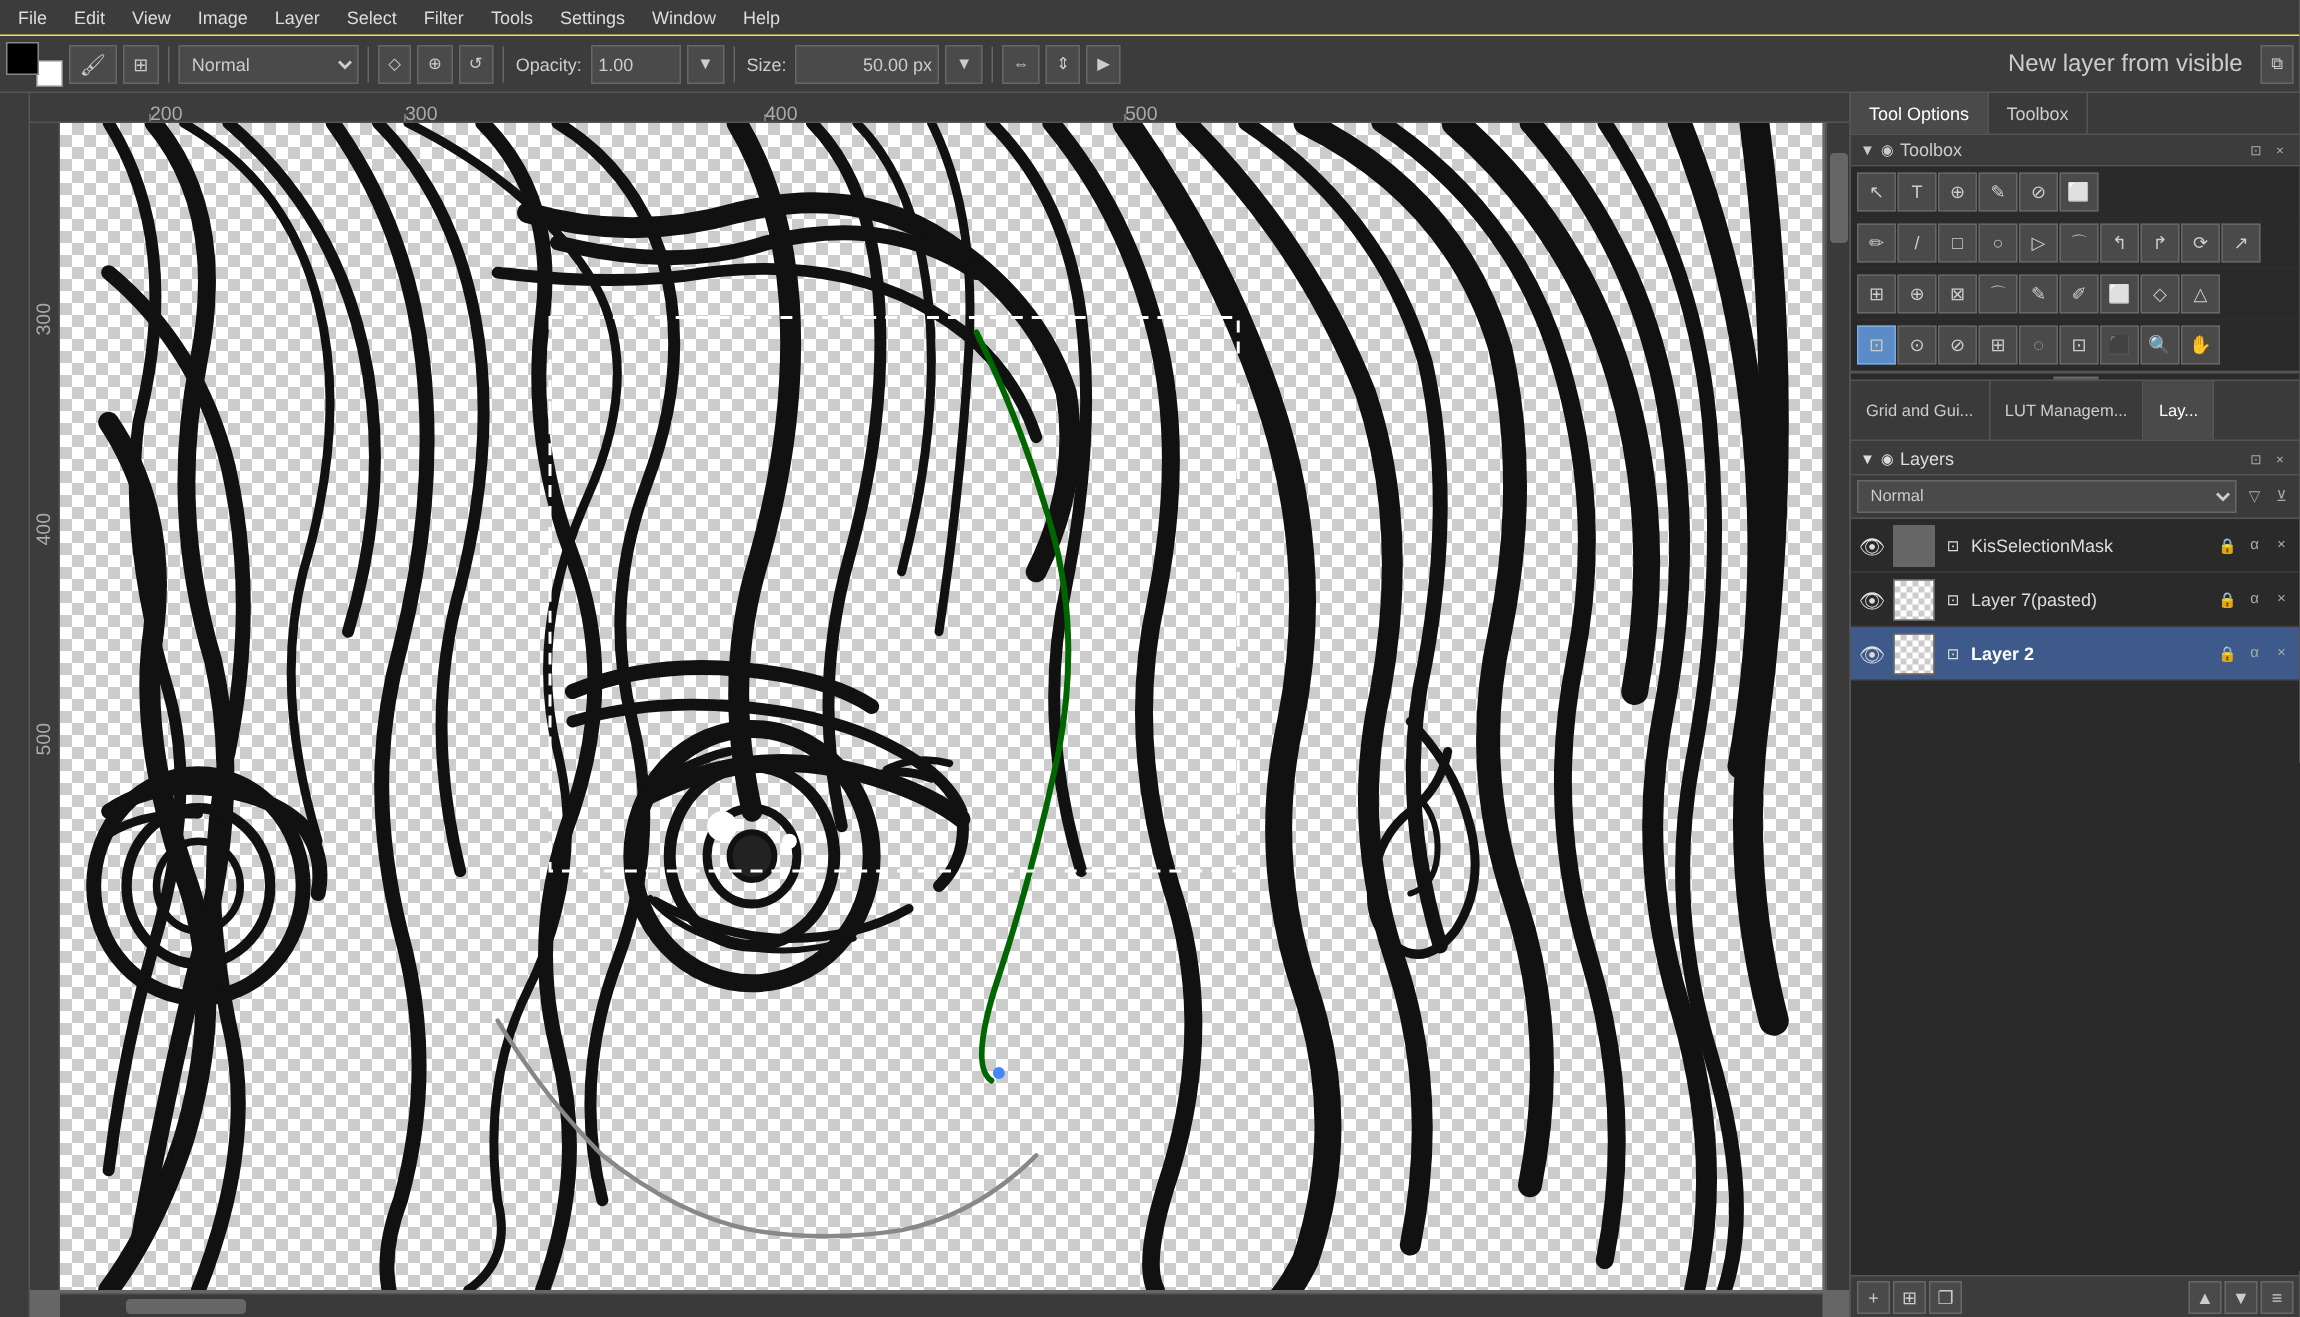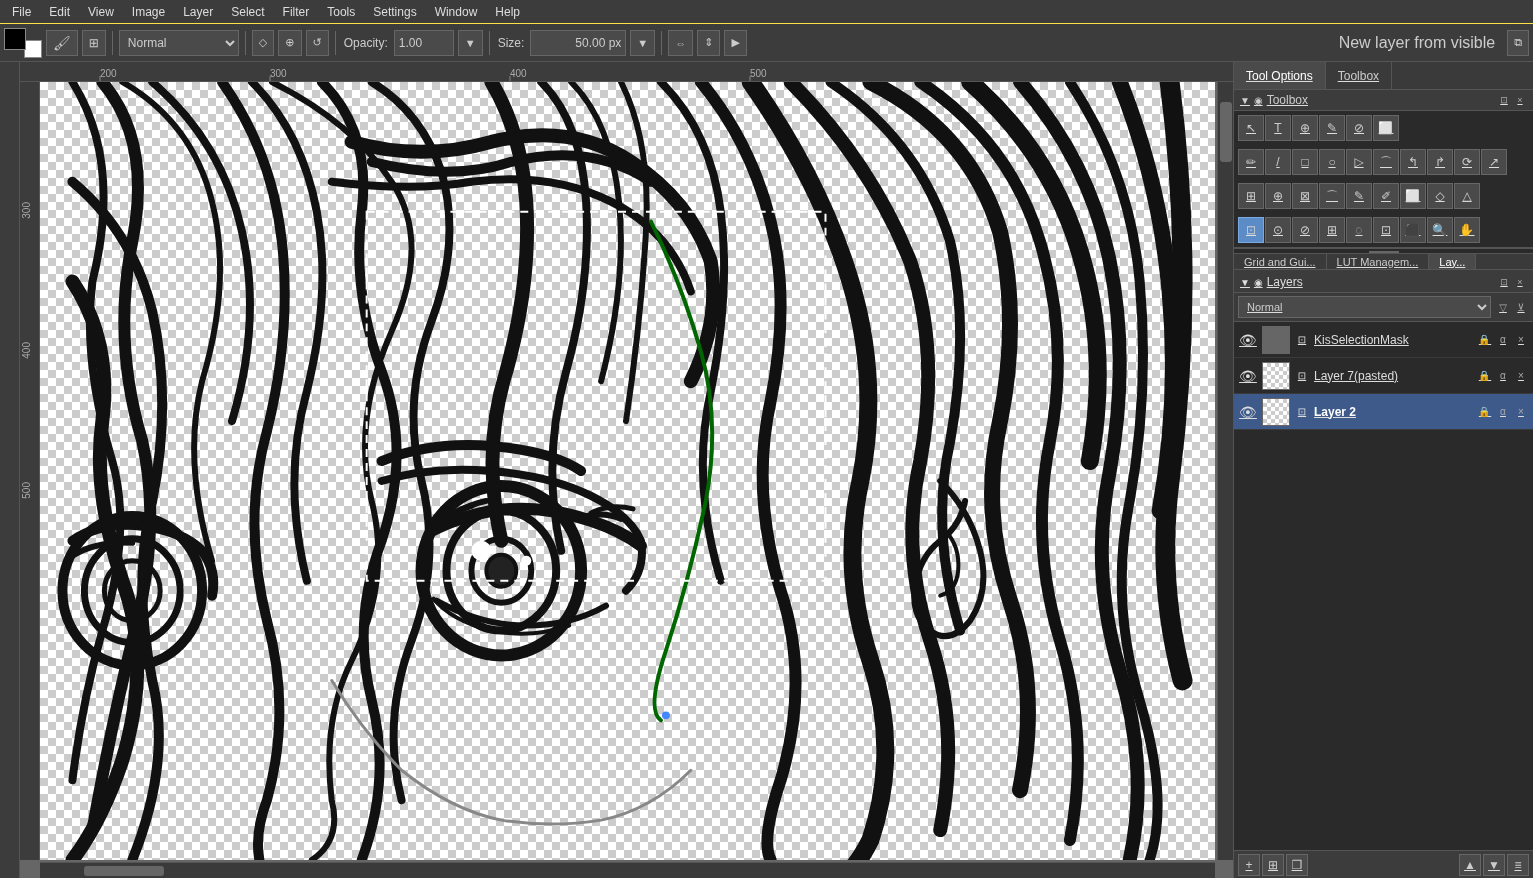--- a/index.html
+++ b/index.html
@@ -133,7 +133,7 @@
     .layers-tb-btn { width: 22px; height: 22px; background: #4a4a4a; border: 1px solid #666; display: flex; align-items: center; justify-content: center; cursor: pointer; font-size: 12px; color: #ccc; }
 
     
-    .ruler-mark { position: absolute; font-size: 10px; color: #aaa; }
+    .ruler-mark { position: absolute; font-size: 13px; color: #aaa; }
 
     
     #hscroll { height: 16px; background: #3a3a3a; border-top: 1px solid #555; display: flex; align-items: center; padding: 0 4px; }

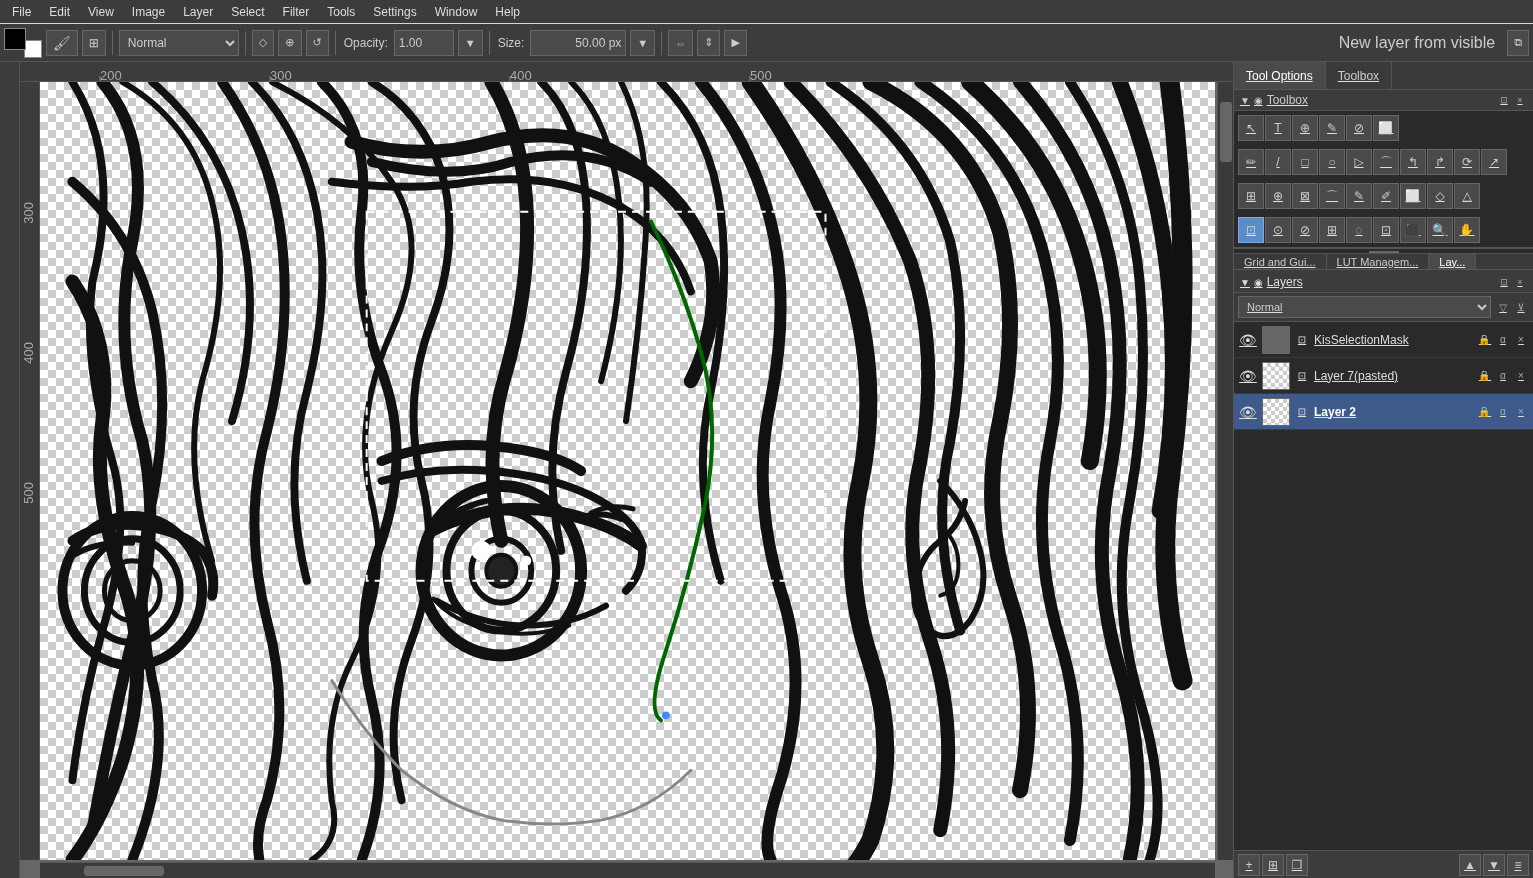--- a/index.html
+++ b/index.html
@@ -61,7 +61,7 @@
     
     #right-panel {
       width: 300px; background: #3c3c3c; border-left: 1px solid #555;
-      display: flex; flex-direction: column; text-decoration: underline;
+      display: flex; flex-direction: column;
     }
 
     

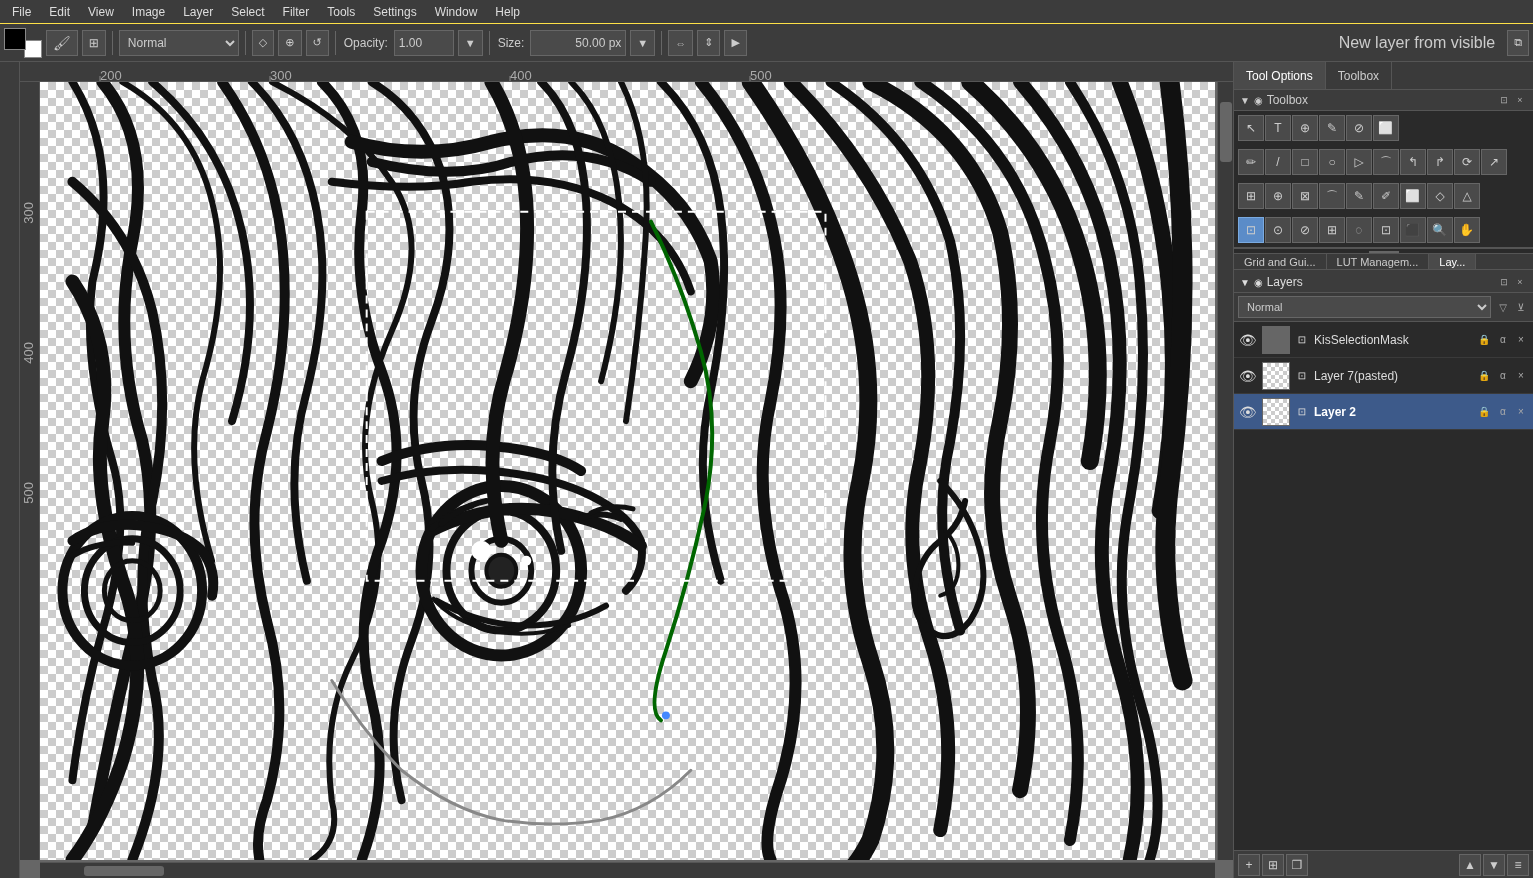--- a/index.html
+++ b/index.html
@@ -97,7 +97,7 @@
 
     
     #sub-panel-tabs {
-      display: flex; background: #3a3a3a; border-bottom: 1px solid #555; height: 16px; flex-shrink: 0;
+      display: flex; background: #3a3a3a; border-bottom: 1px solid #555; height: 40px; flex-shrink: 0;
     }
     .sub-panel-tab {
       padding: 3px 10px; cursor: pointer; font-size: 11px; color: #ccc;

